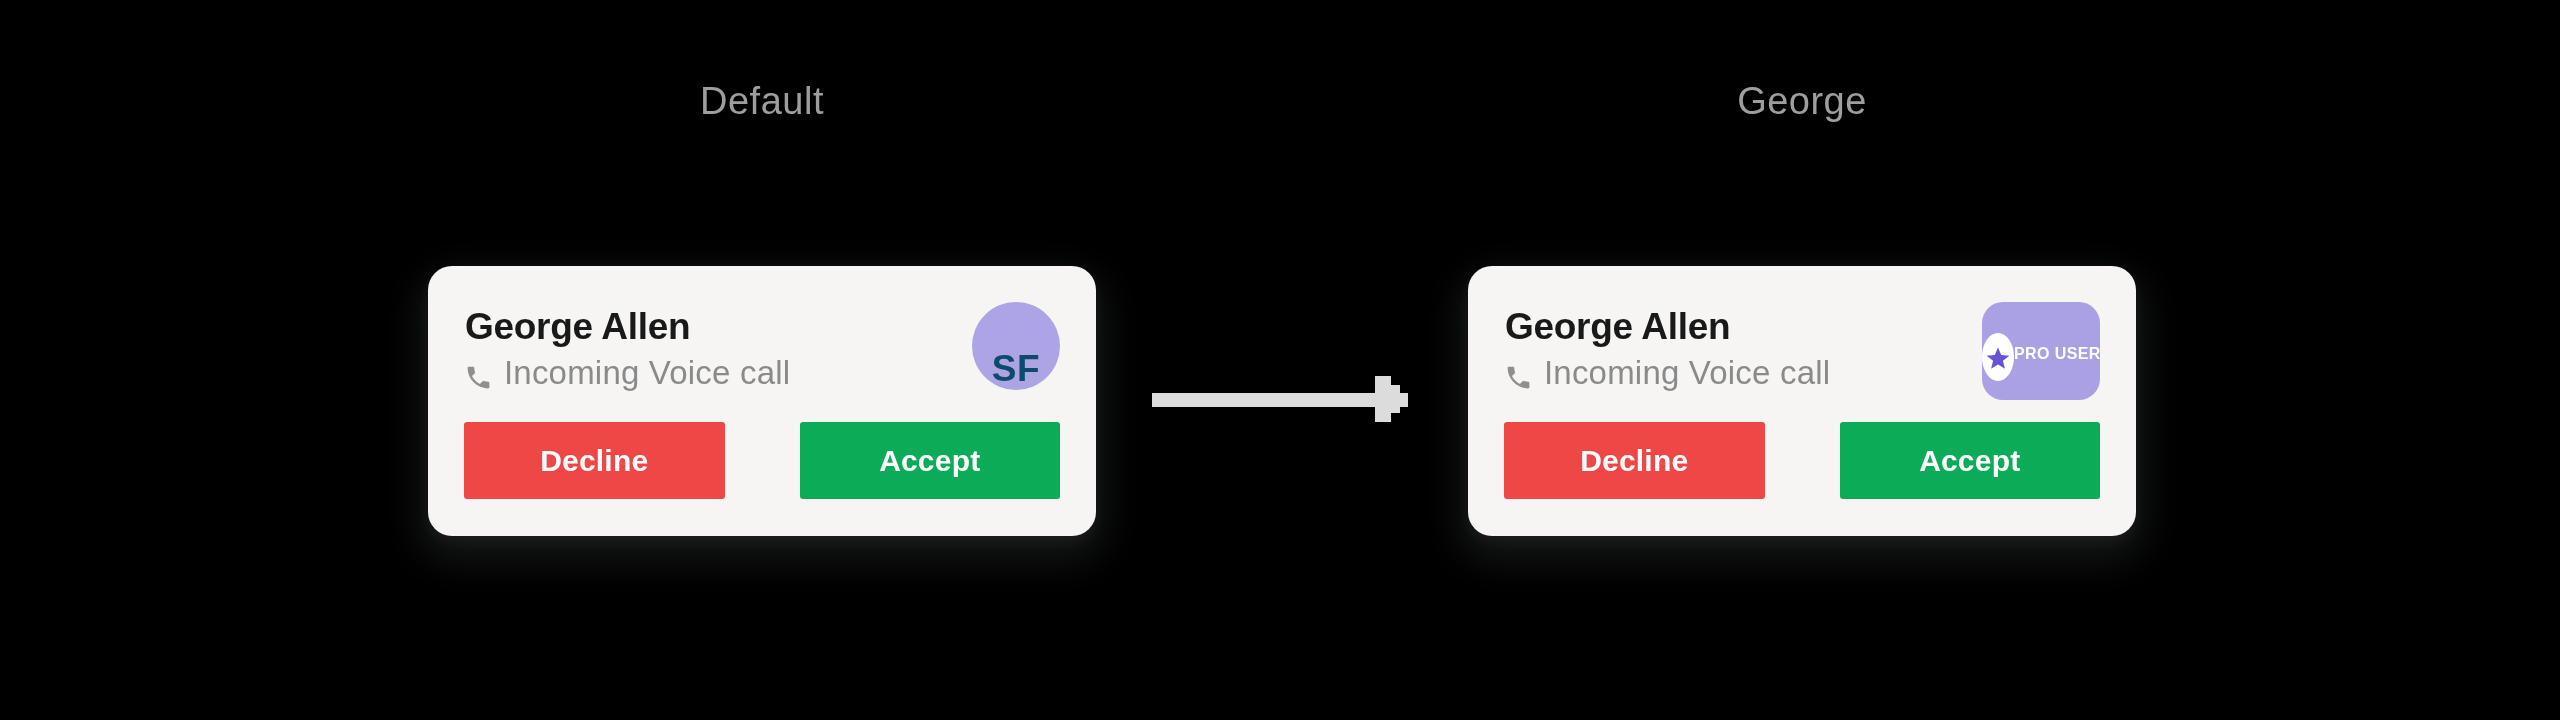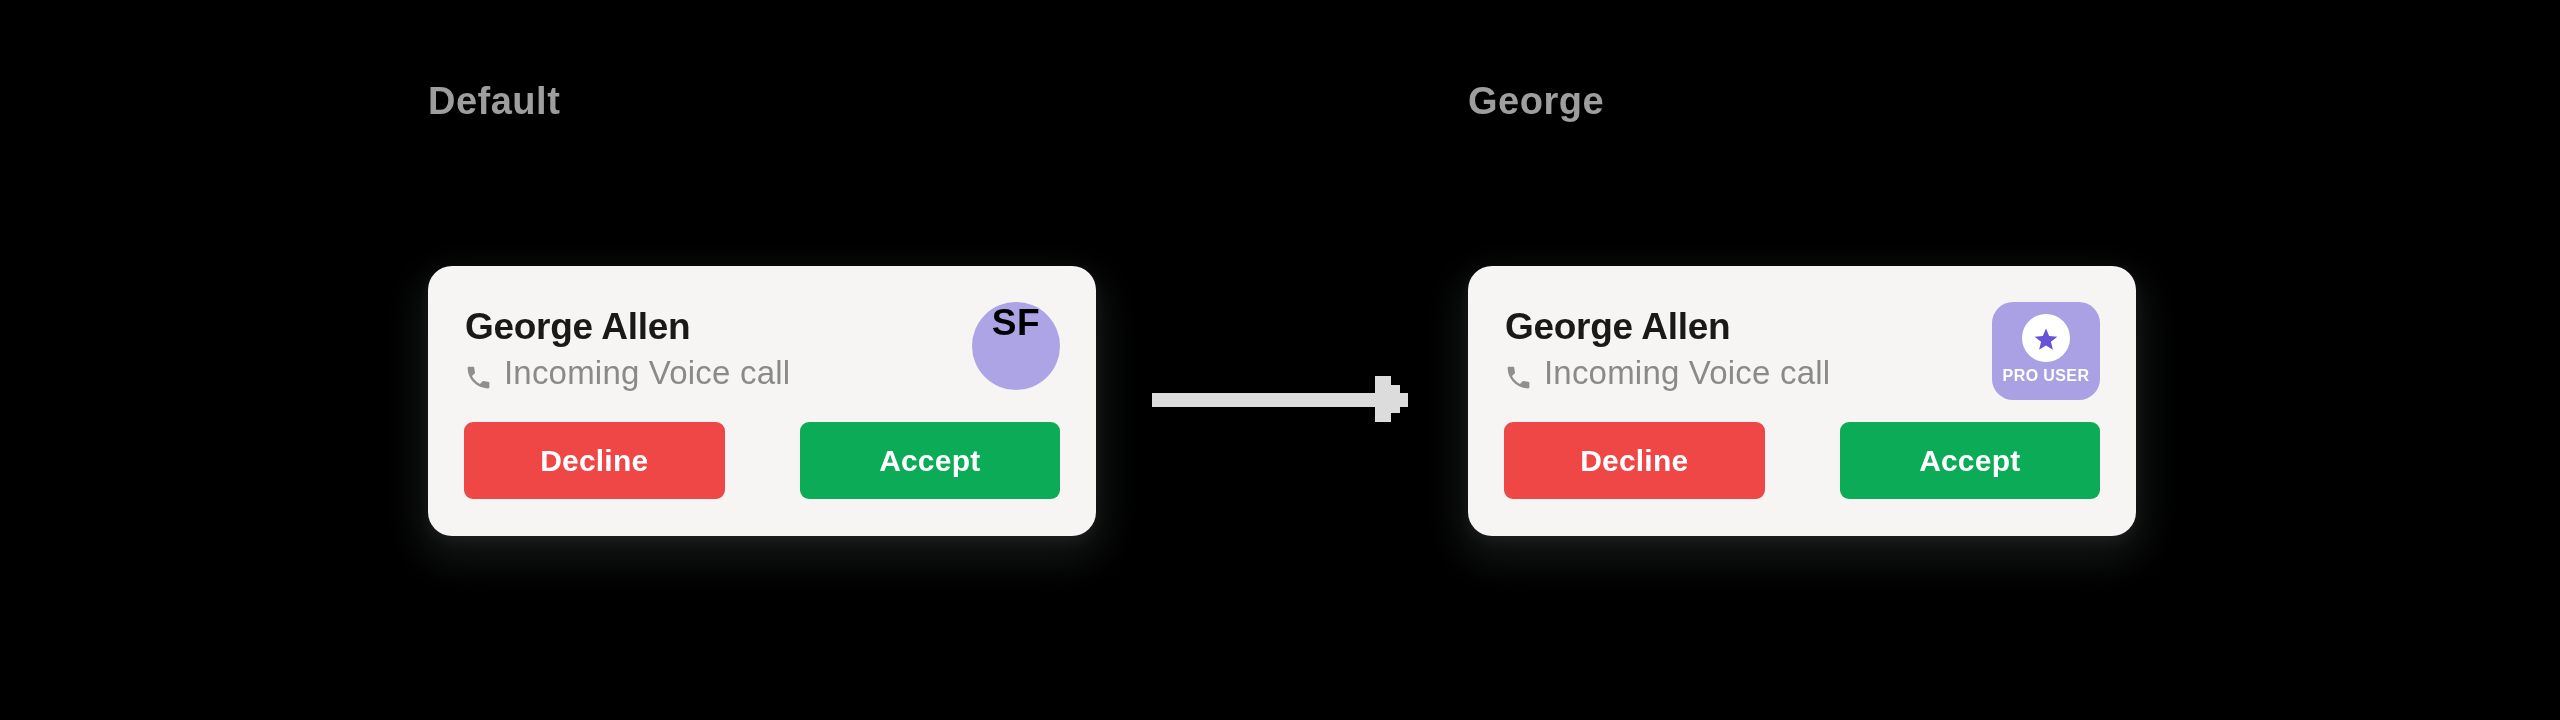--- a/index.html
+++ b/index.html
@@ -19,9 +19,9 @@
     position: absolute;
     top: 80px;
     width: 668px;
-    text-align: left;
+    text-align: center;
     font-size: 38px;
-    font-weight: 700;
+    font-weight: 400;
     color: var(--label_text, #9E9E9E);
     letter-spacing: 0.5px;
   }

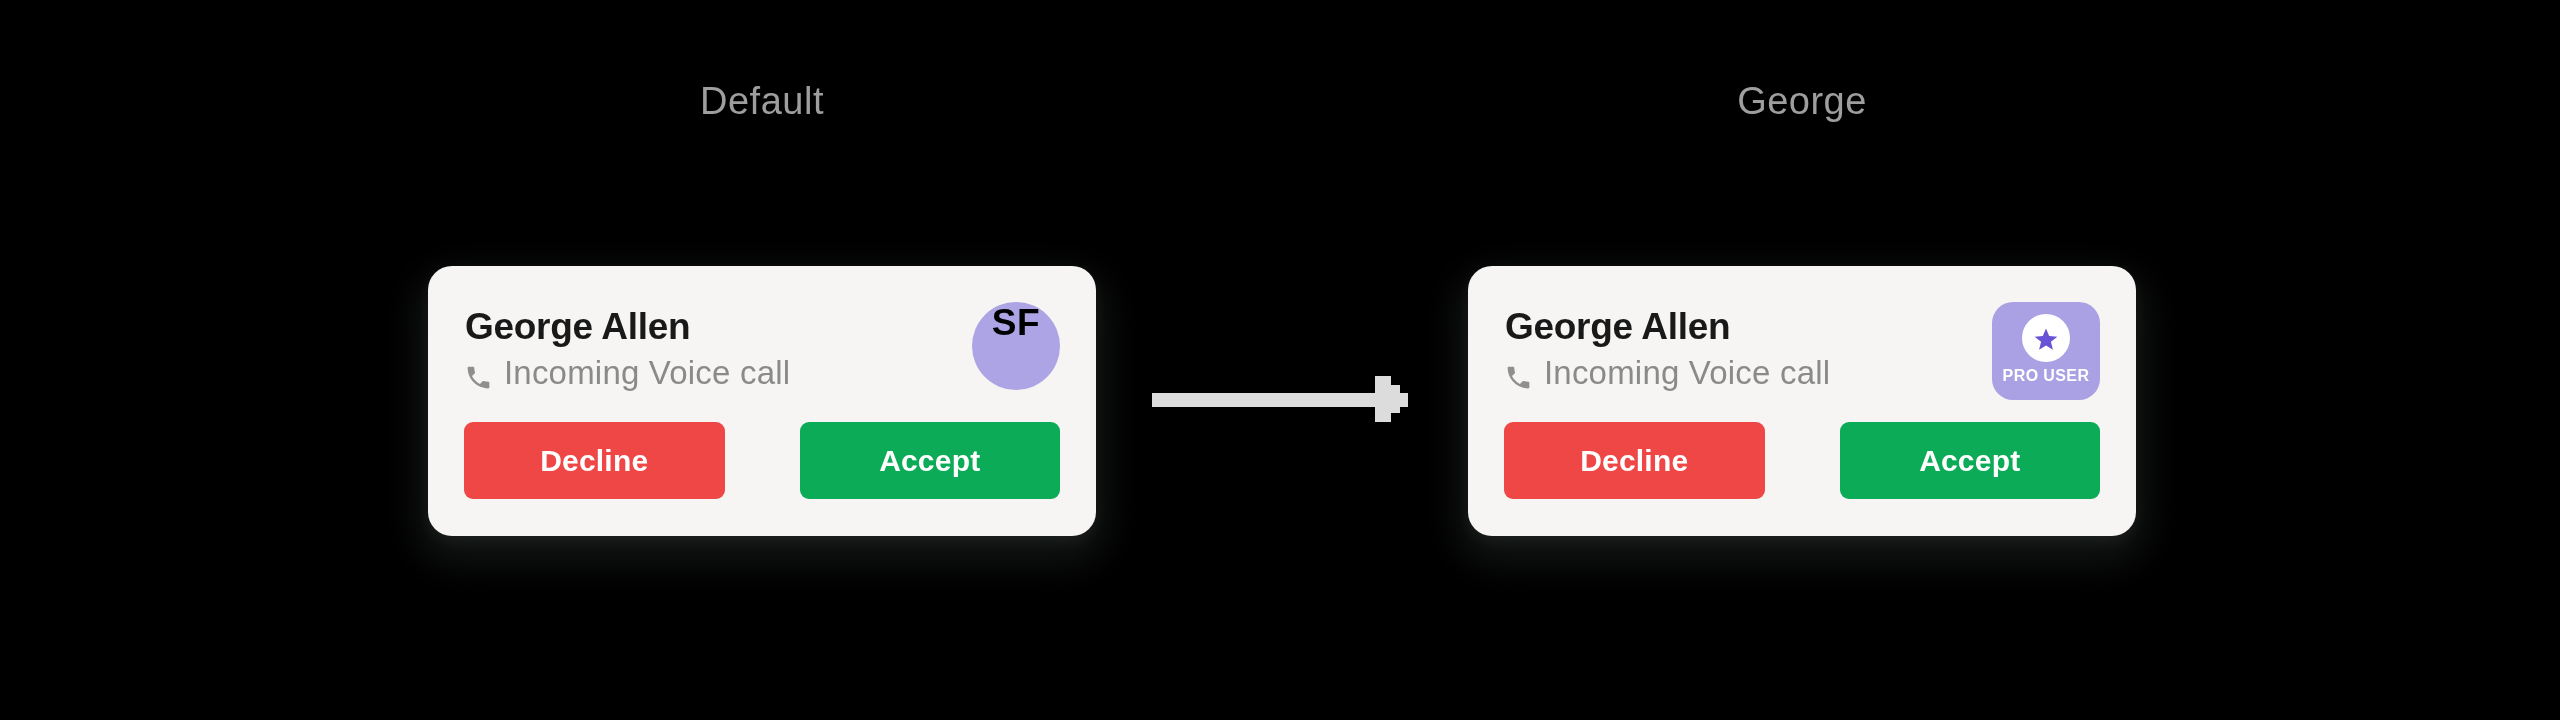--- a/index.html
+++ b/index.html
@@ -78,9 +78,9 @@
     border-radius: 50%;
     background: var(--avatar_purple, #ACA4E4);
     display: flex;
-    align-items: flex-start;
+    align-items: flex-end;
     justify-content: center;
-    color: #000000;
+    color: #0c4a6e;
     font-size: 37px;
     font-weight: 700;
     letter-spacing: 0.5px;

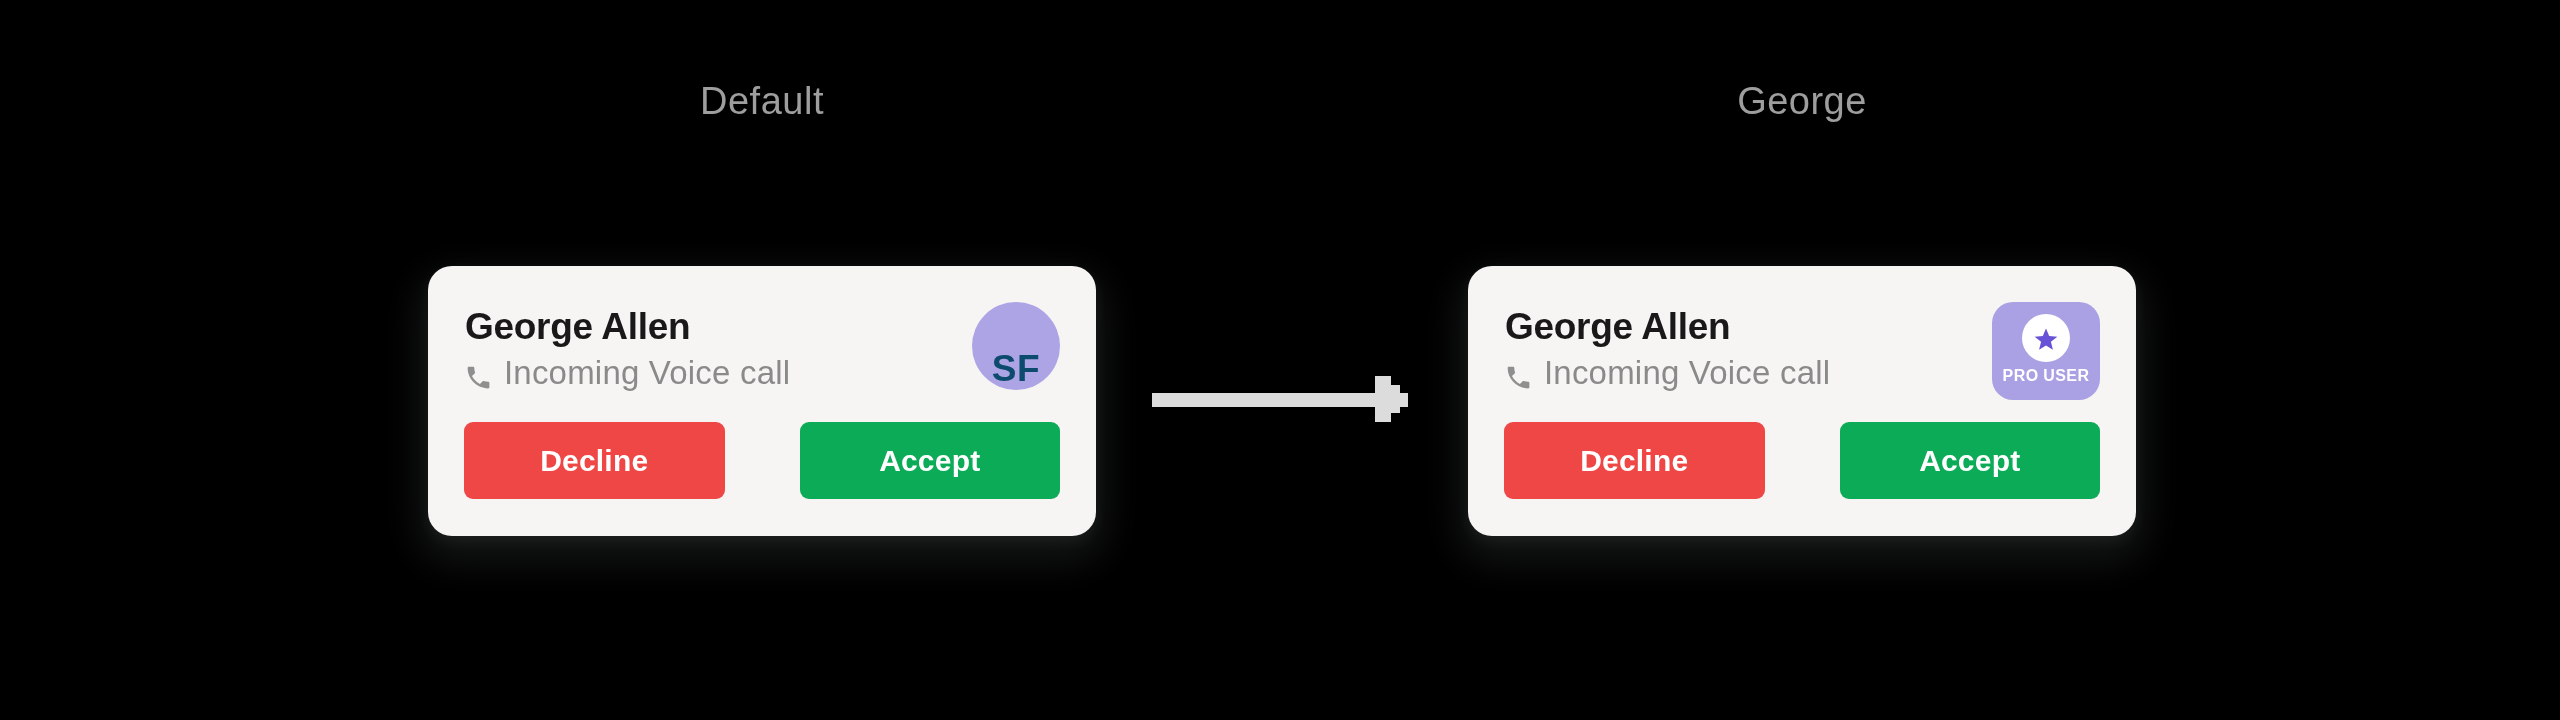--- a/index.html
+++ b/index.html
@@ -90,12 +90,12 @@
     position: absolute;
     top: 36px;
     right: 36px;
-    width: 108px;
+    width: 118px;
     height: 98px;
     border-radius: 21px;
     background: var(--badge_purple, #A9A1E4);
     display: flex;
-    flex-direction: column;
+    flex-direction: row;
     align-items: center;
   }
   .pro-badge .star-circle {

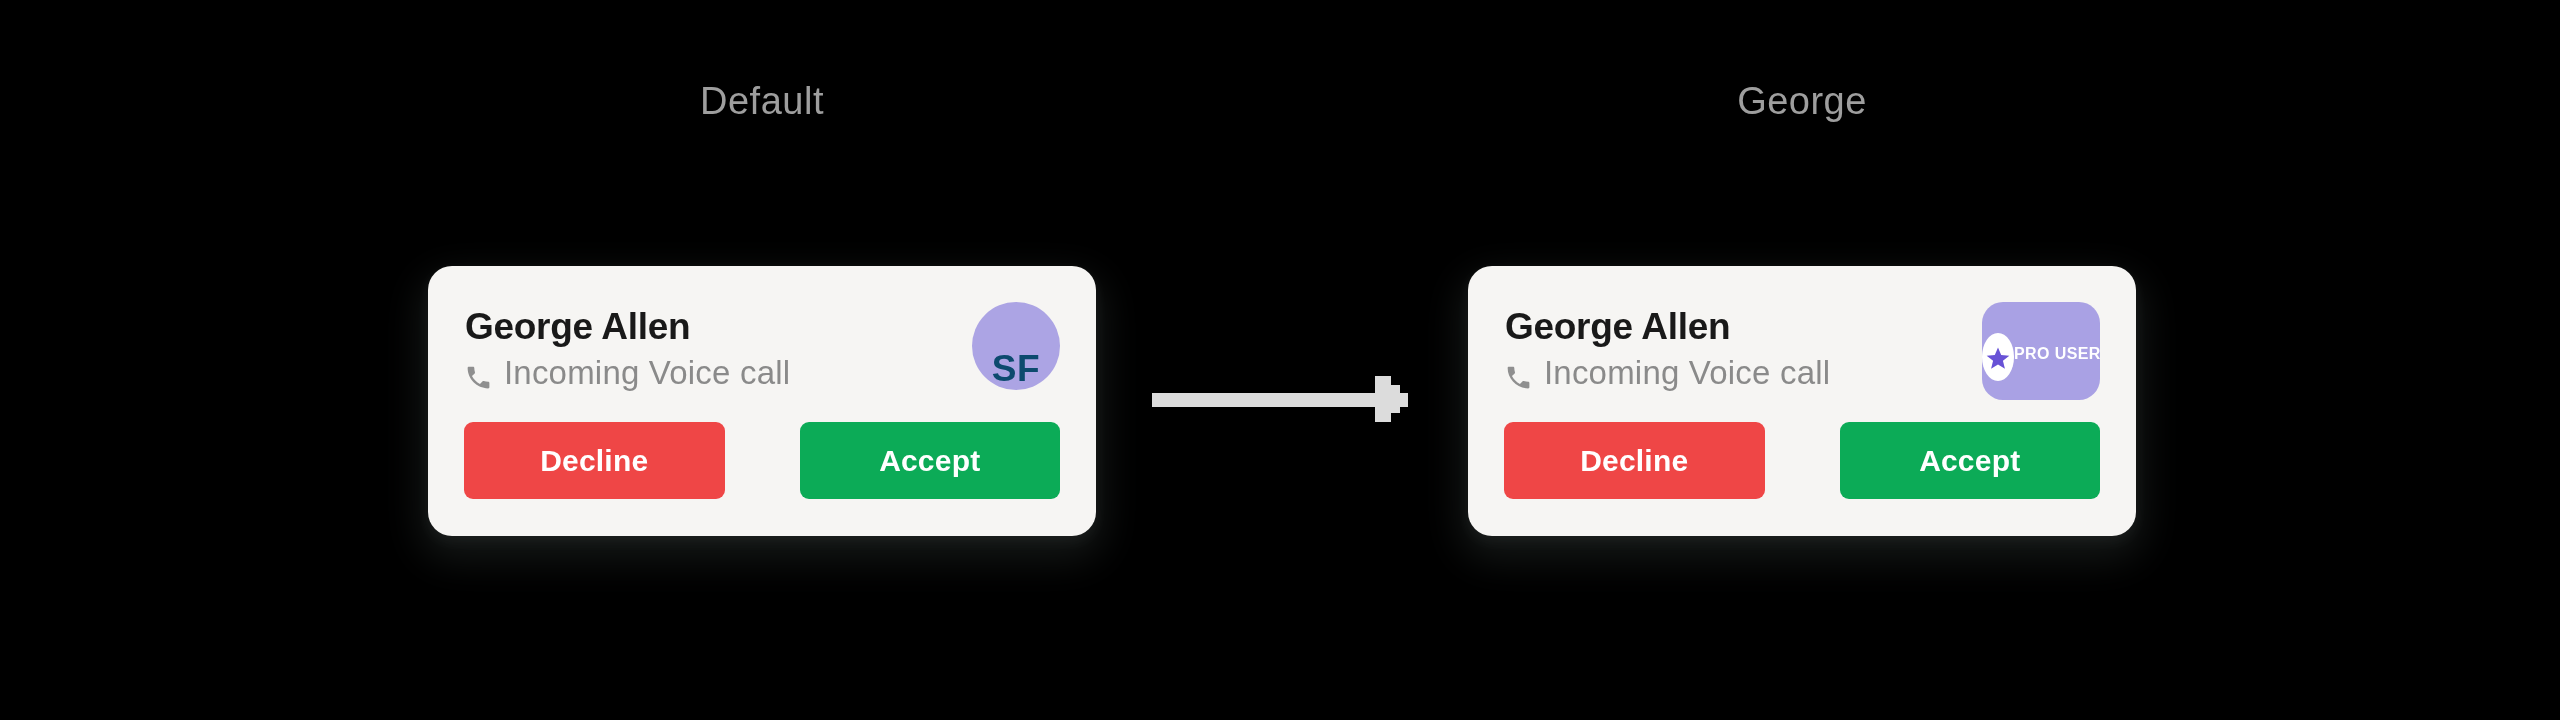--- a/index.html
+++ b/index.html
@@ -133,7 +133,7 @@
   .cta-button {
     flex: 1 1 0;
     border: none;
-    border-radius: 9px;
+    border-radius: 3px;
     color: #FFFFFF;
     font-family: inherit;
     font-size: 30px;

